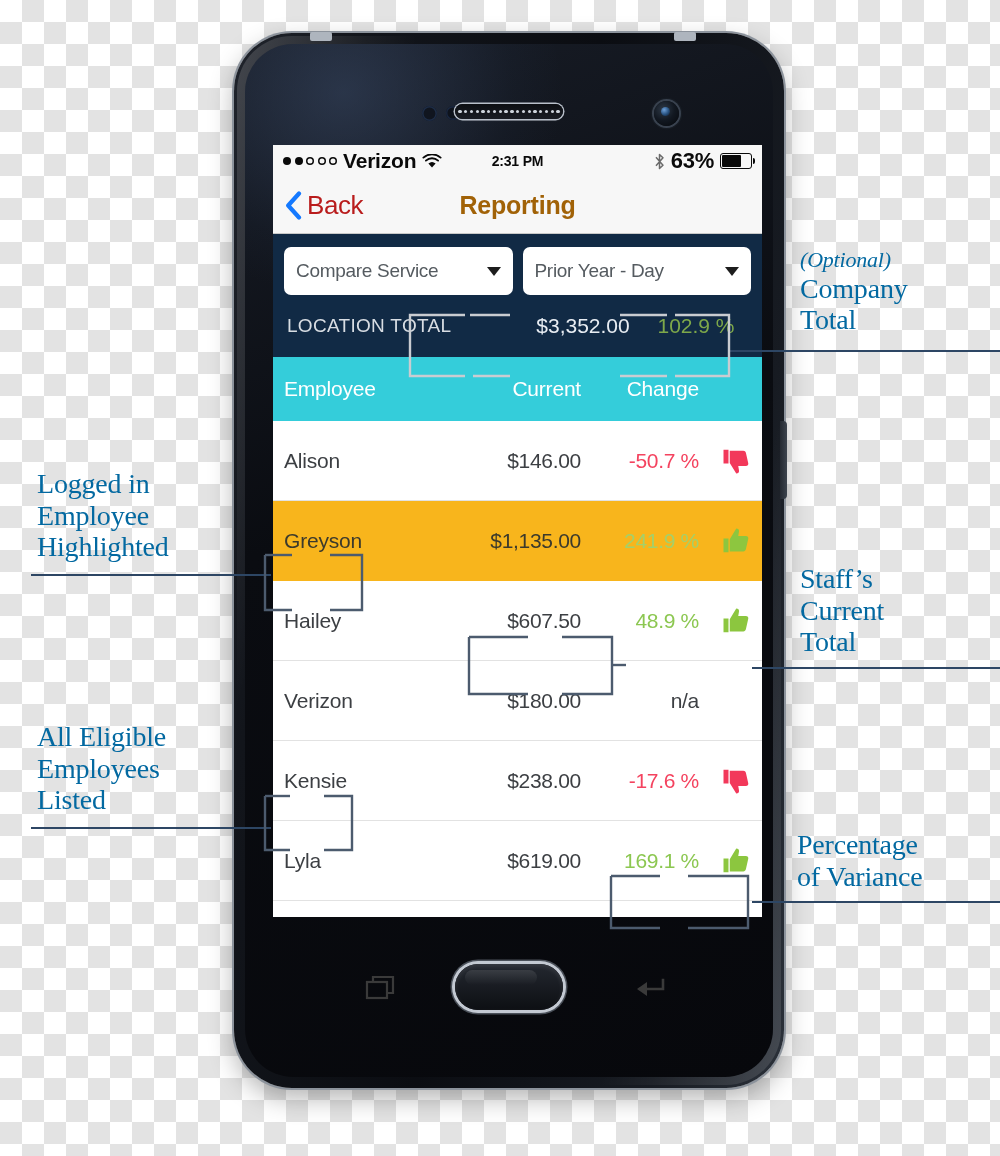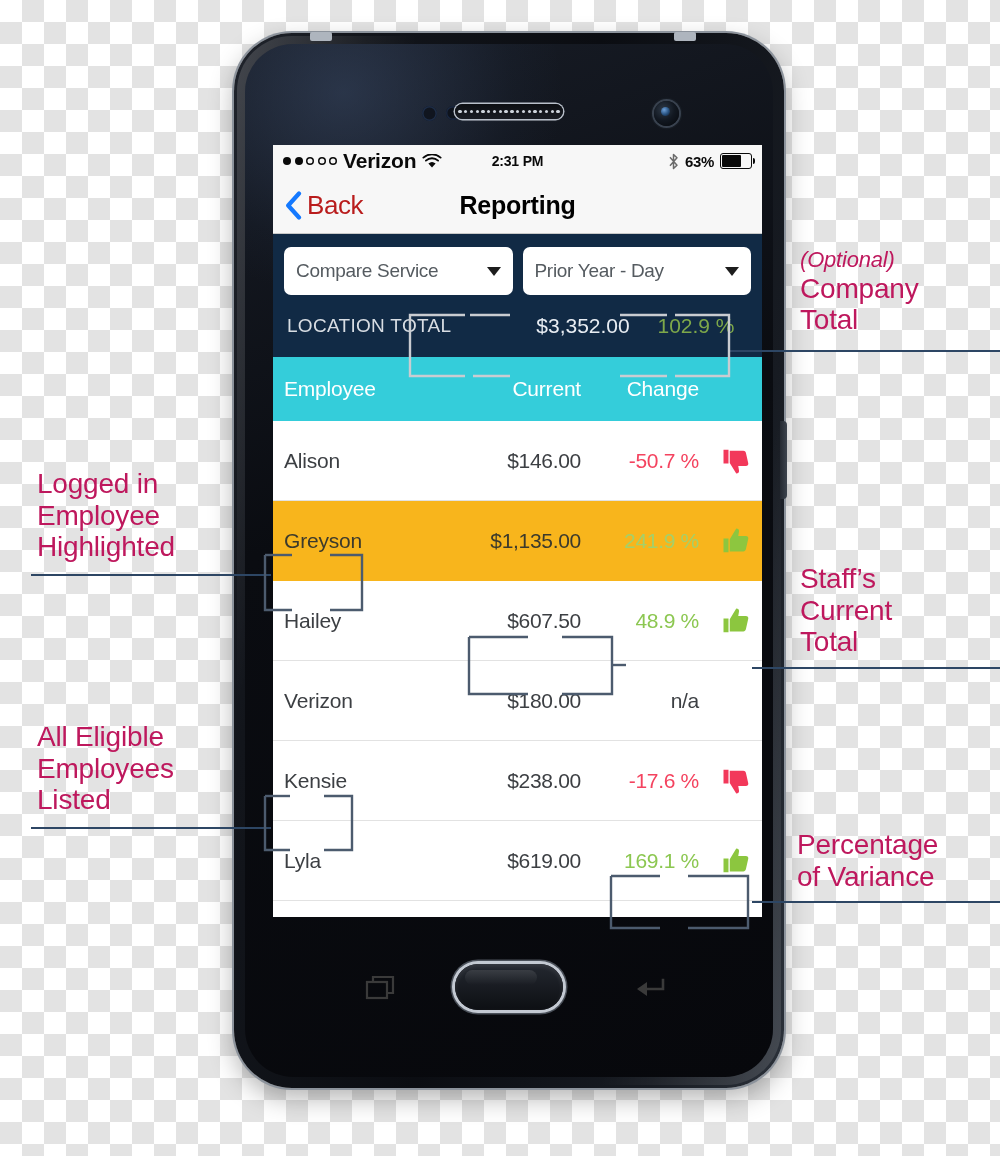--- a/index.html
+++ b/index.html
@@ -88,7 +88,7 @@
     pointer-events:none;letter-spacing:-.2px;
   }
   #status-right{margin-left:auto;display:flex;align-items:center;gap:6px;position:relative;z-index:2;}
-  #battery-pct{font-size:15px;font-weight:700;letter-spacing:-.3px;}
+  #battery-pct{font-size:22px;font-weight:700;letter-spacing:-.3px;}
   #battery-icon{width:30px;height:14px;border:1.6px solid #0a0a0a;border-radius:3px;position:relative;}
   #battery-icon::after{content:"";position:absolute;right:-4.4px;top:4px;width:2.6px;height:6px;background:#0a0a0a;border-radius:0 2px 2px 0;}
   #battery-fill{position:absolute;left:1.3px;top:1.3px;bottom:1.3px;width:63%;background:#0a0a0a;border-radius:1px;}

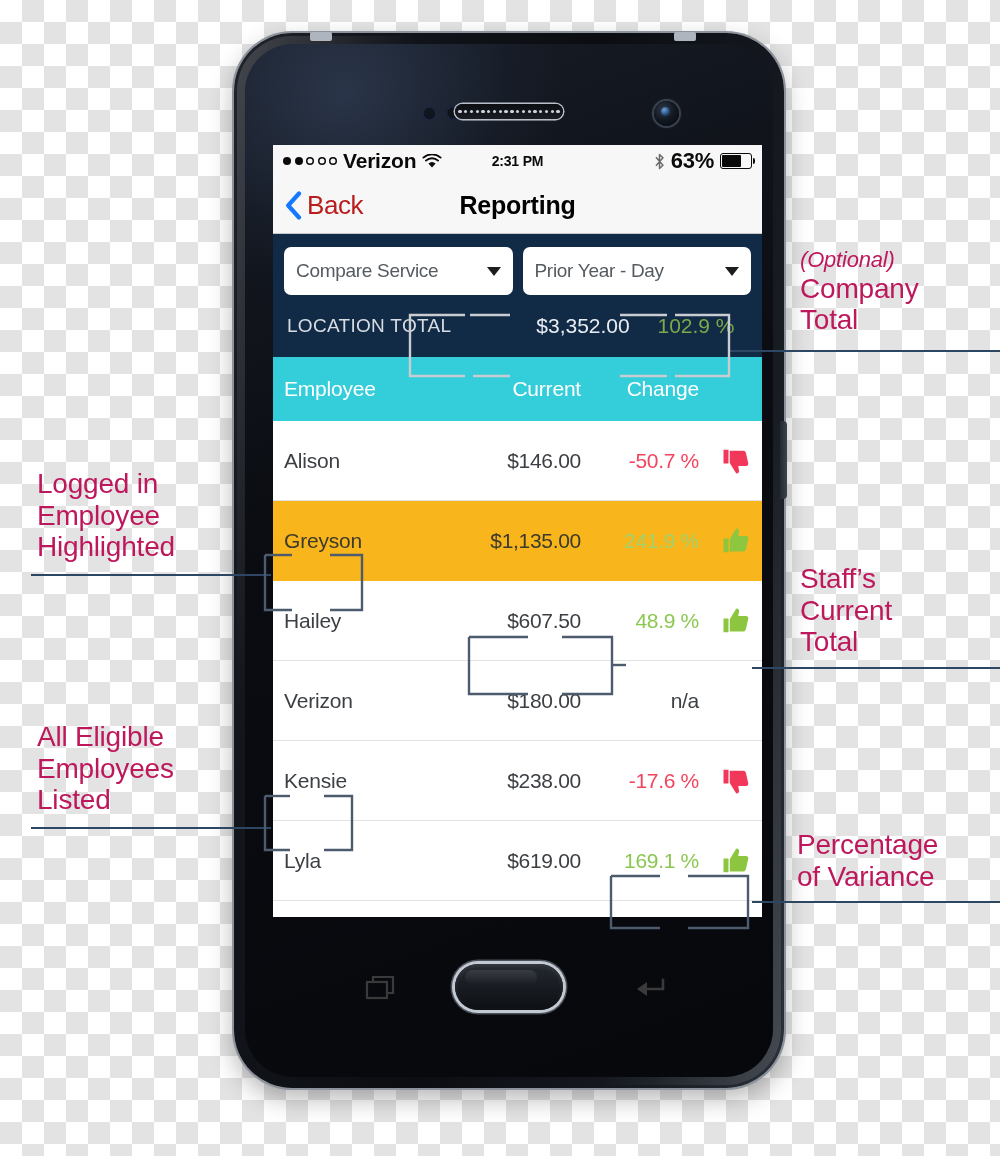--- a/index.html
+++ b/index.html
@@ -102,7 +102,7 @@
   #back-label{font-size:26px;letter-spacing:-.4px;}
   #nav-title{
     position:absolute;left:0;right:0;text-align:center;font-size:25px;font-weight:700;
-    color:#000000;pointer-events:none;letter-spacing:-.2px;
+    color:#a16207;pointer-events:none;letter-spacing:-.2px;
   }
 
   

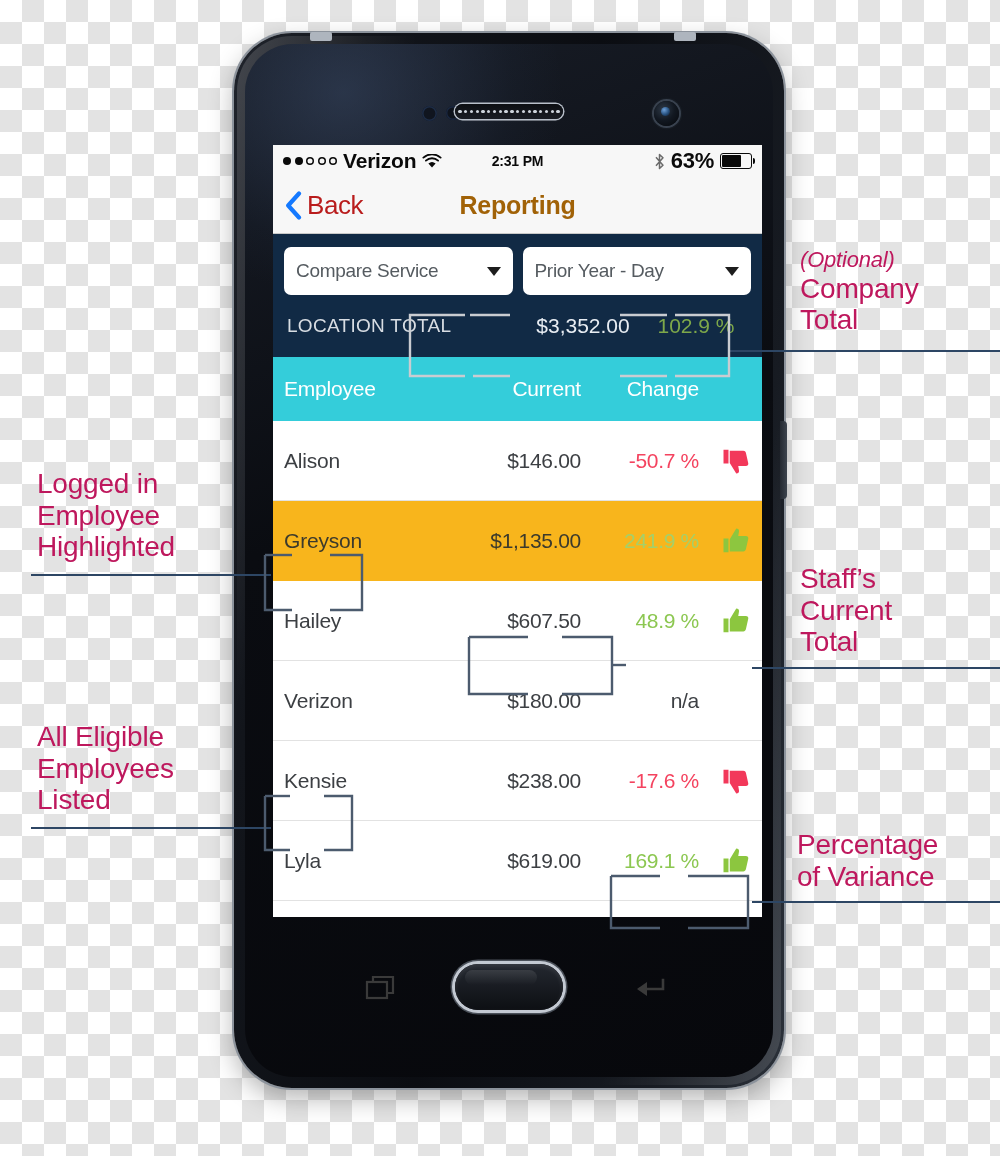--- a/index.html
+++ b/index.html
@@ -163,7 +163,7 @@
   #back-nav-icon{position:absolute;left:385px;top:930px;}
 
   
-  .ann{position:absolute;color:#be185d;line-height:1.13;letter-spacing:-.2px;}
+  .ann{position:absolute;color:#0369a1;line-height:1.13;letter-spacing:-.2px;font-family:Liberation Serif, serif;}
   .ann-line{position:absolute;background:#2d4664;height:2px;}
   .ann-optional{font-style:italic;font-size:22px;}
   .ann-text{font-size:28px;}

